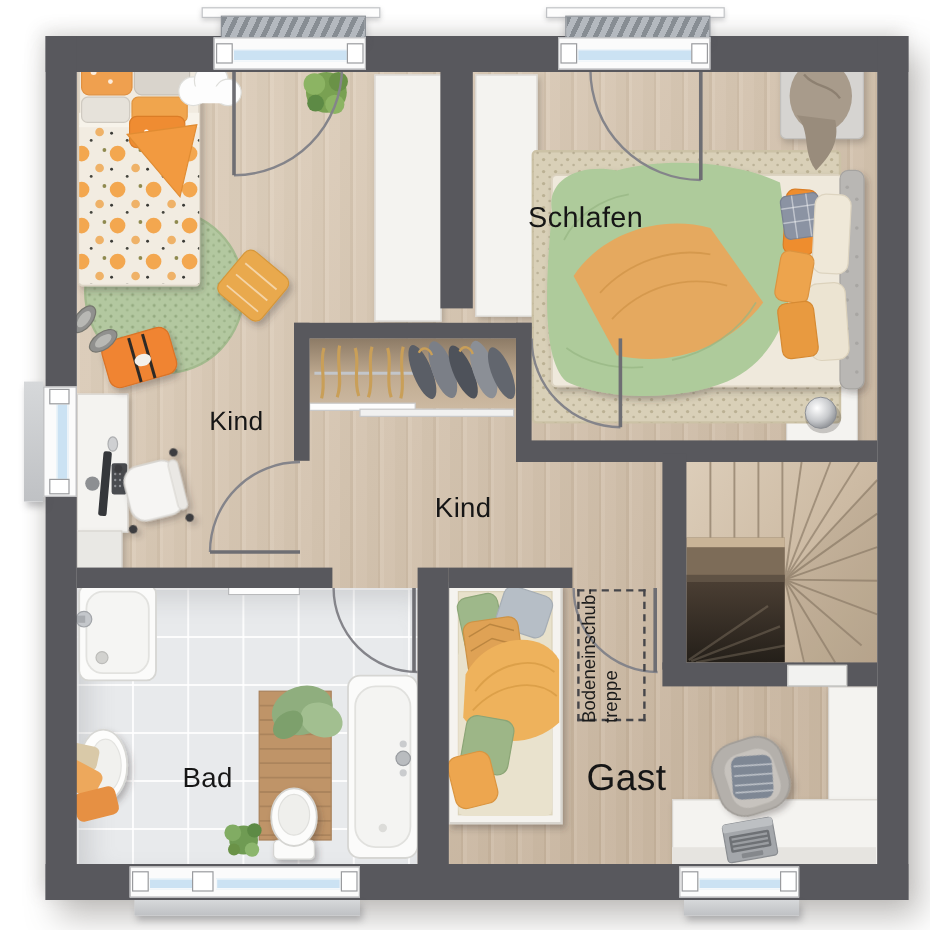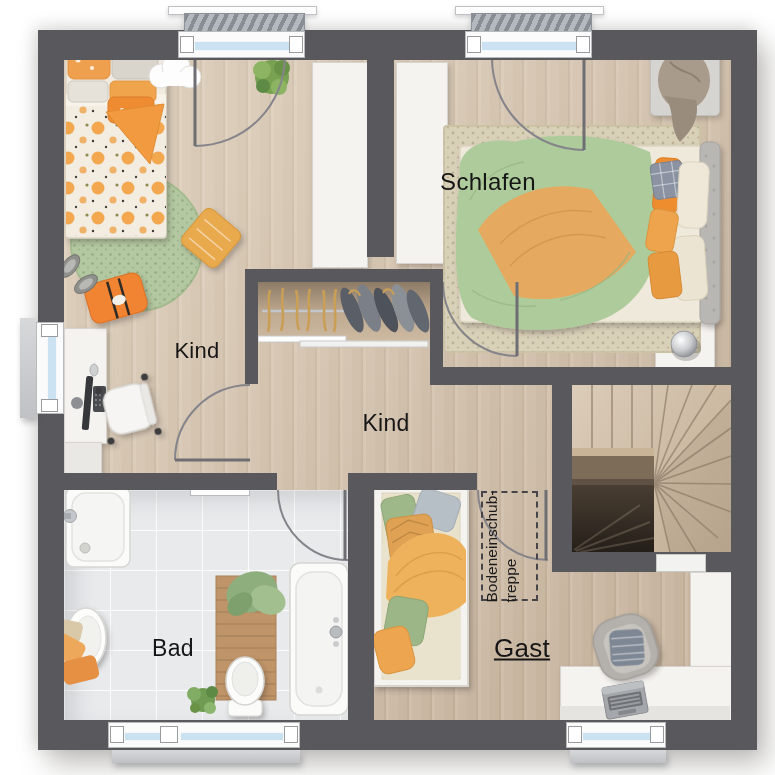--- a/index.html
+++ b/index.html
@@ -466,7 +466,7 @@
   <div class="room-label" style="left:488px;top:182px;font-size:24px;">Schlafen</div>
   <div class="room-label" style="left:386px;top:423px;font-size:23px;">Kind</div>
   <div class="room-label" style="left:173px;top:648px;font-size:23px;">Bad</div>
-  <div class="room-label" style="left:522px;top:648px;font-size:26px;text-decoration:underline;">Gast</div>
+  <div class="room-label" style="left:522px;top:648px;font-size:31px;">Gast</div>
 
   <div id="attic-box">
     <div id="attic-text">

